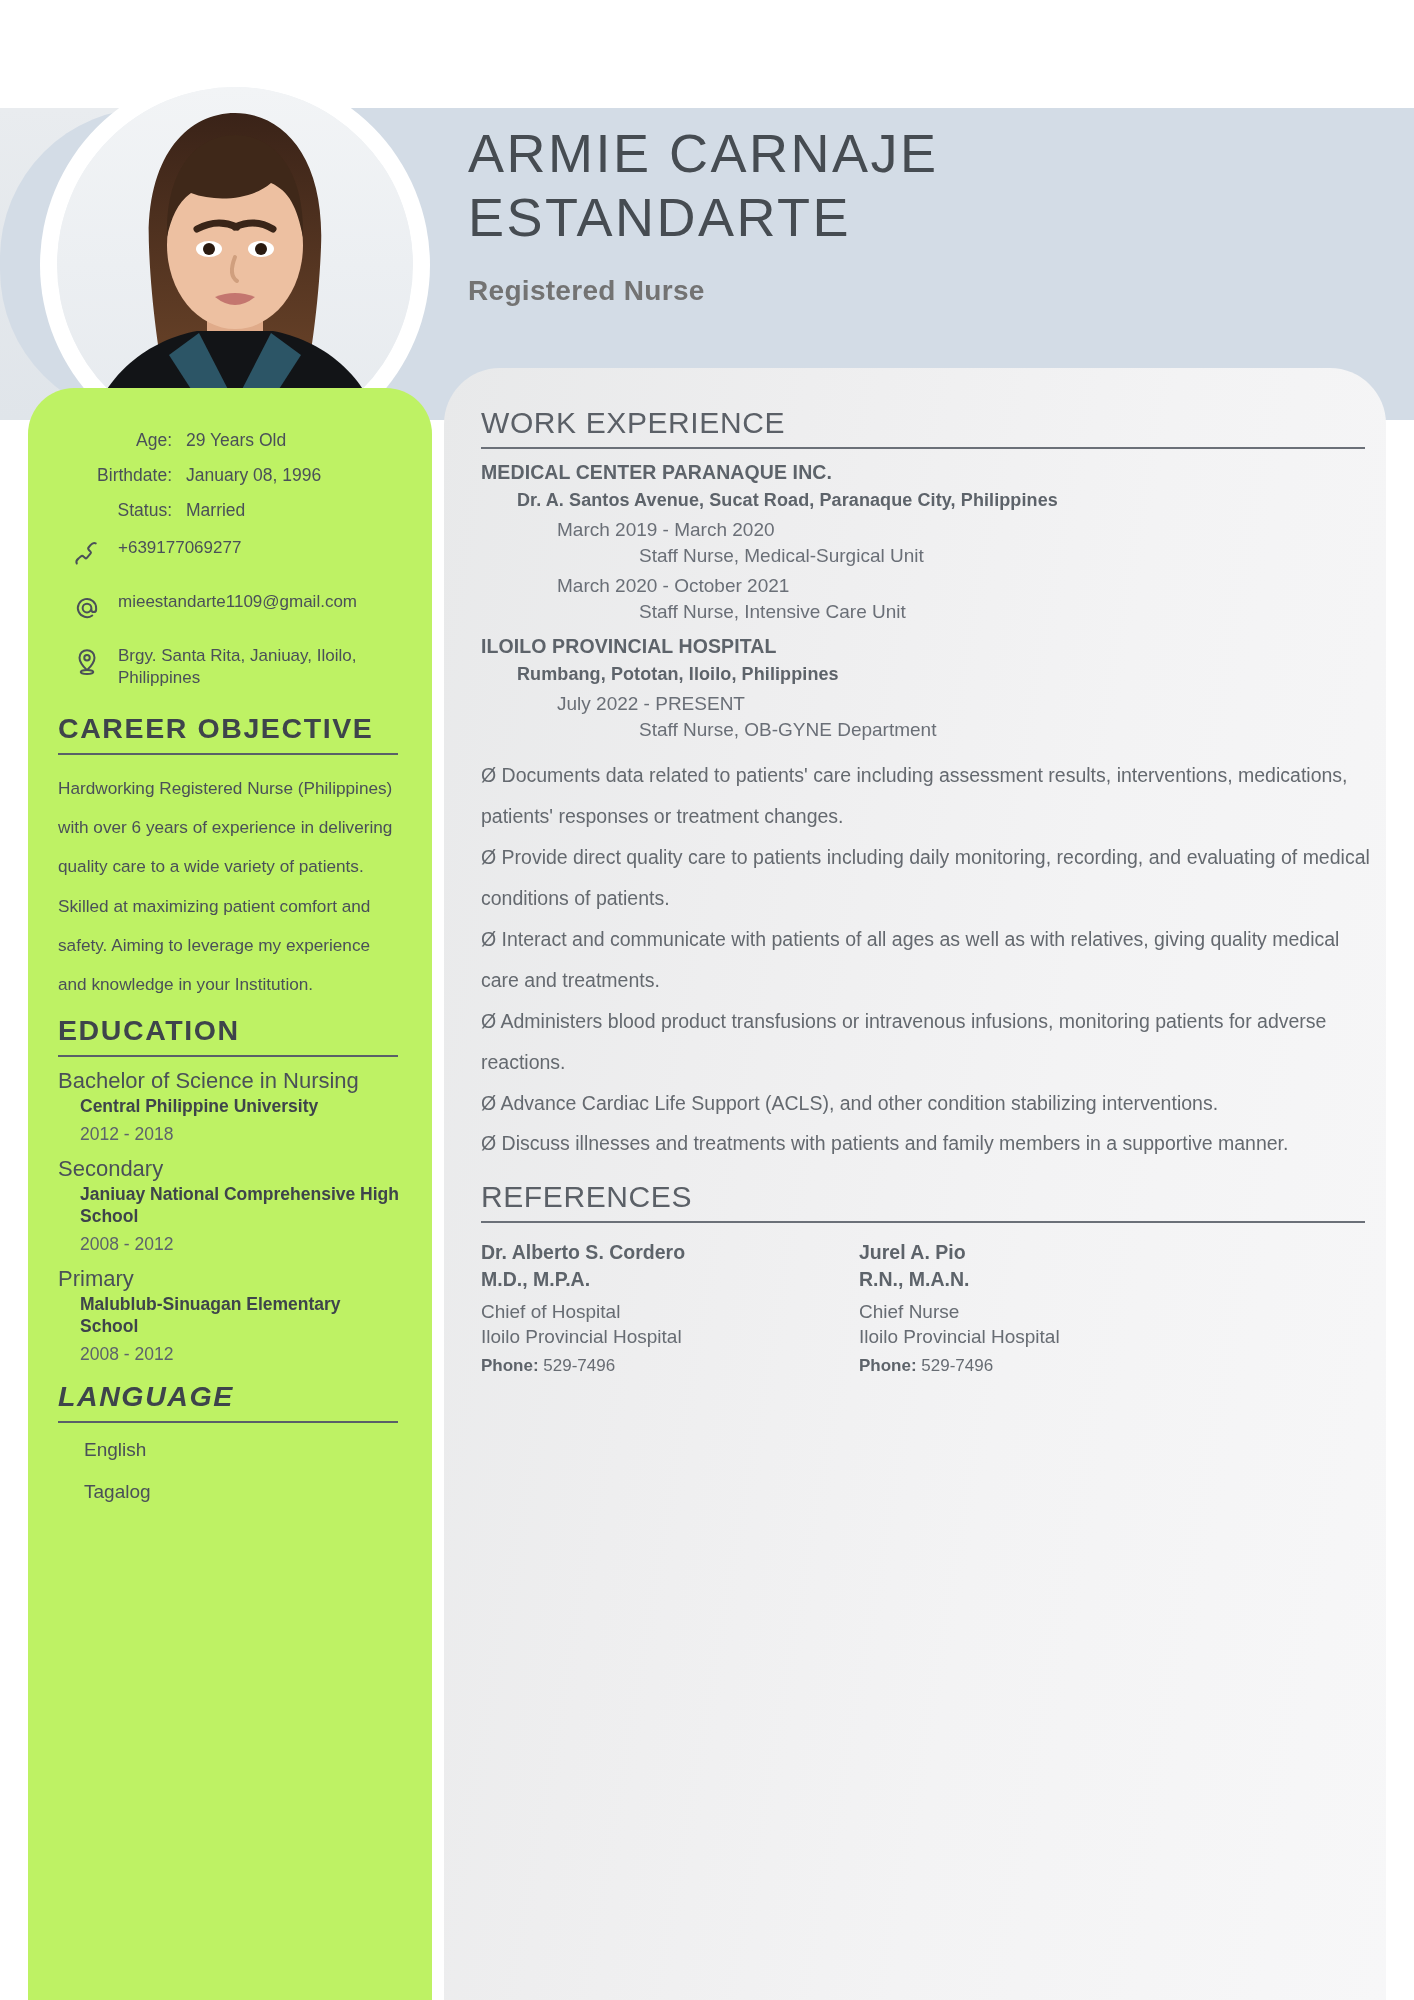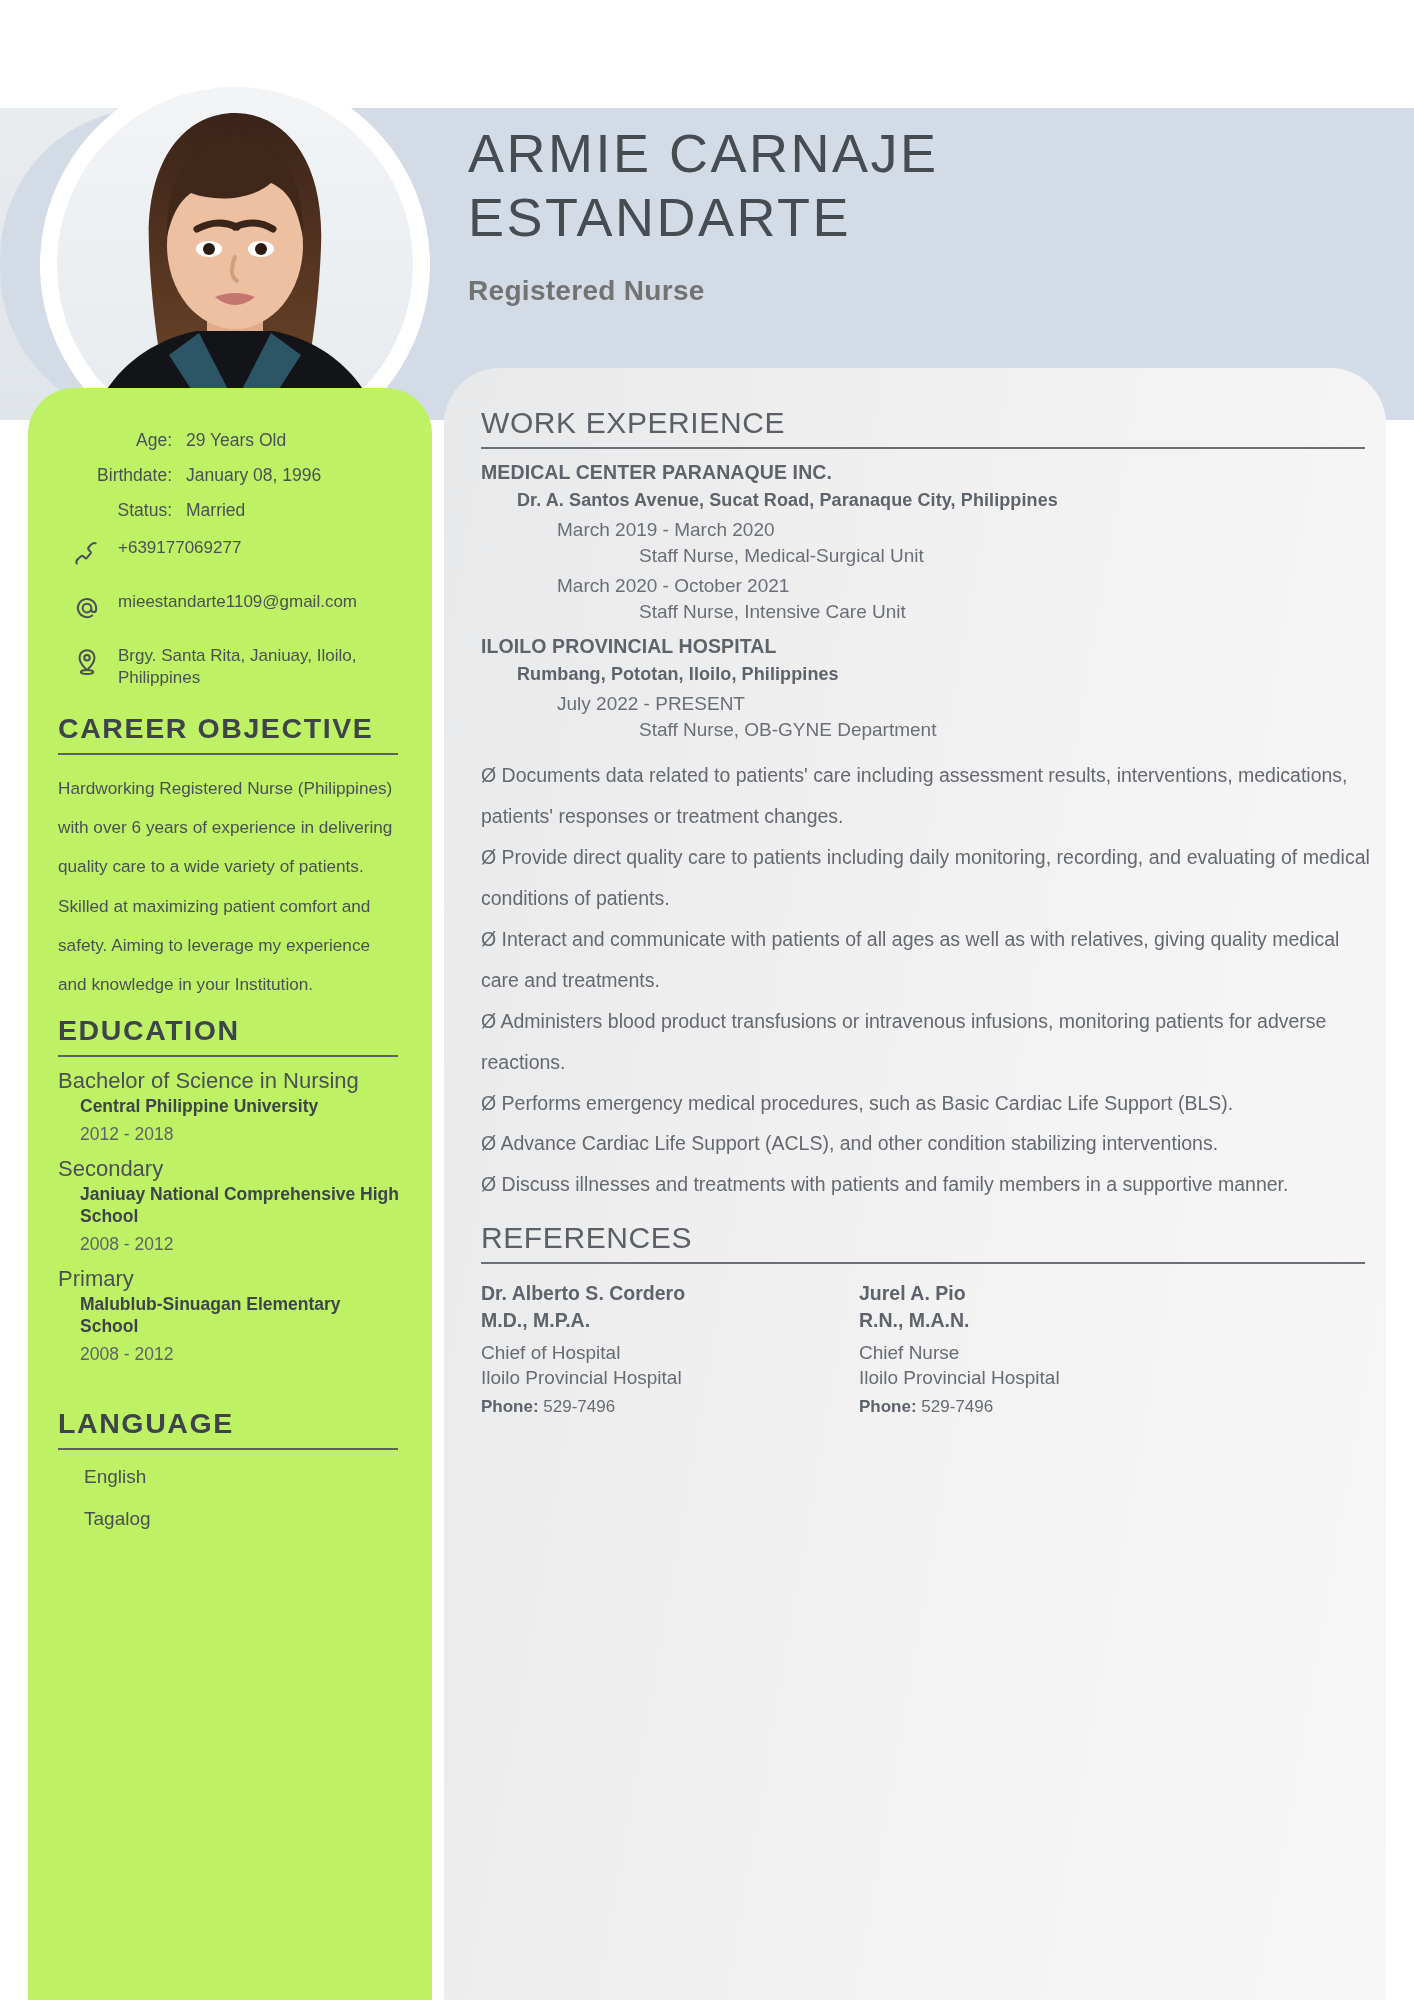--- a/index.html
+++ b/index.html
@@ -421,7 +421,6 @@
       <div class="bullet">Ø Provide direct quality care to patients including daily monitoring, recording, and evaluating of medical conditions of patients.</div>
       <div class="bullet">Ø Interact and communicate with patients of all ages as well as with relatives, giving quality medical care and treatments.</div>
       <div class="bullet">Ø Administers blood product transfusions or intravenous infusions, monitoring patients for adverse reactions.</div>
-      <div class="bullet">Ø Performs emergency medical procedures, such as Basic Cardiac Life Support (BLS).</div>
       <div class="bullet">Ø Advance Cardiac Life Support (ACLS), and other condition stabilizing interventions.</div>
       <div class="bullet">Ø Discuss illnesses and treatments with patients and family members in a supportive manner.</div>
     </div>

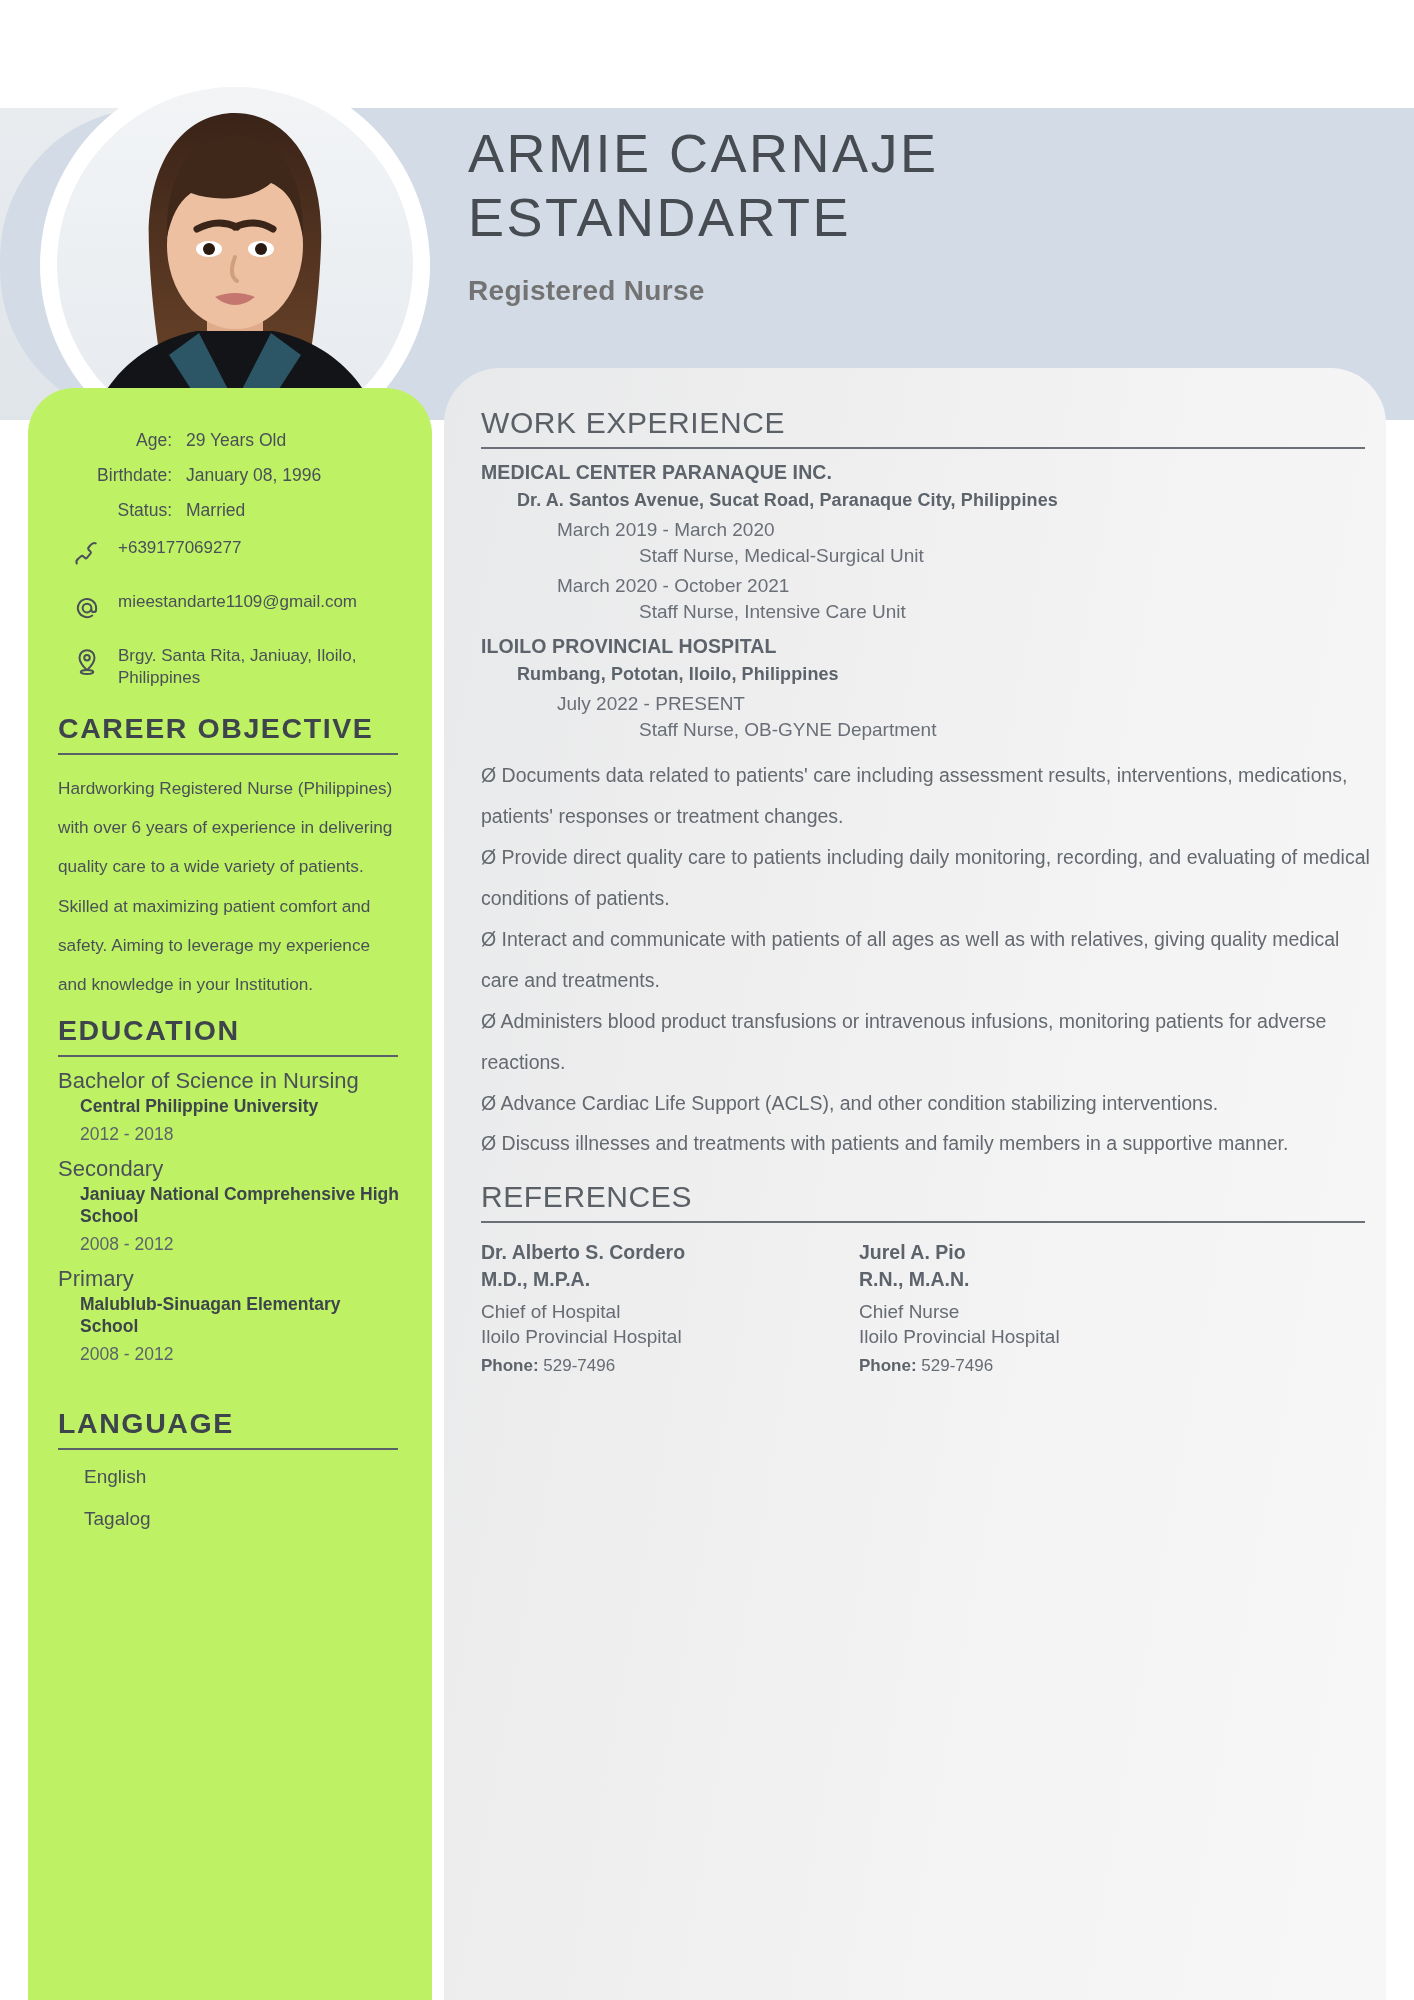--- a/index.html
+++ b/index.html
@@ -387,7 +387,7 @@
       <div class="edu-years">2008 - 2012</div>
     </div>
 
-    <div class="sec-head" style="margin-top:42px;">LANGUAGE</div>
+    <div class="sec-head" style="margin-top:15px;font-style:italic;">LANGUAGE</div>
     <div class="sec-rule"></div>
     <div class="lang-list">
       <div class="lang-item">English</div>

